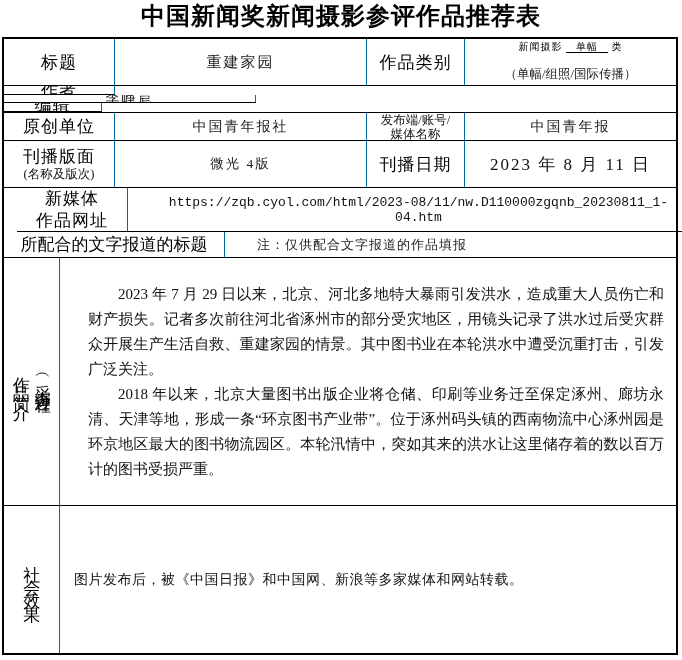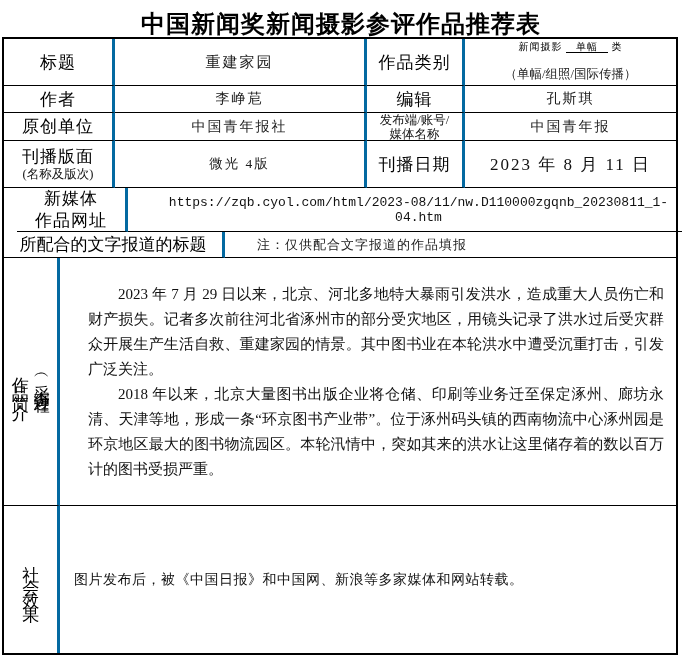--- a/index.html
+++ b/index.html
@@ -12,7 +12,7 @@
   .page { position:relative; width:682px; height:660px; background:#fff; overflow:hidden; }
 
   .doc-title {
-    position:absolute; top:8px; left:0; width:100%;
+    position:absolute; top:0; left:0; width:100%;
     text-align:center; font-family:"Liberation Sans","DejaVu Sans",sans-serif;
     font-weight:bold; font-size:24px; letter-spacing:1px; color:#000;
   }

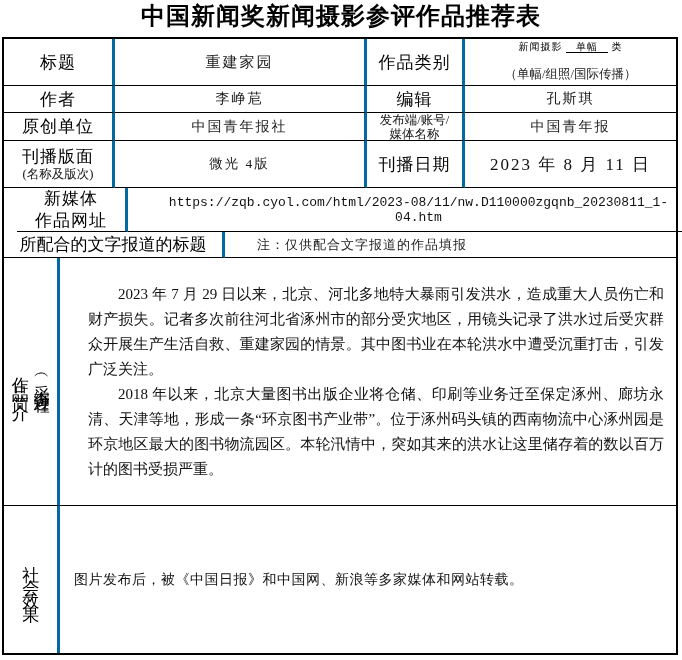--- a/index.html
+++ b/index.html
@@ -23,7 +23,7 @@
   }
   .trow { display:flex; flex-direction:row; width:100%; }
   .cell {
-    border-right:3px solid #0369a1; border-bottom:1px solid #000;
+    border-right:1px solid #0369a1; border-bottom:1px solid #000;
     display:flex; align-items:center; justify-content:center;
     overflow:hidden; text-align:center;
   }

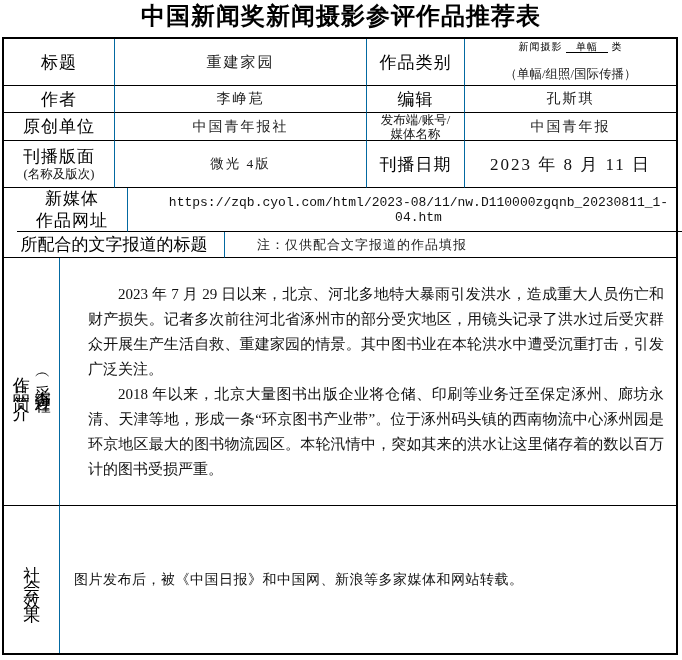--- a/index.html
+++ b/index.html
@@ -98,7 +98,7 @@
       </div>
     </div>
 
-    <div class="trow" style="height:27px;">
+    <div class="trow" style="height:27px;flex-direction:column;">
       <div class="cell c1">
         <span class="lbl">作者</span>
       </div>

